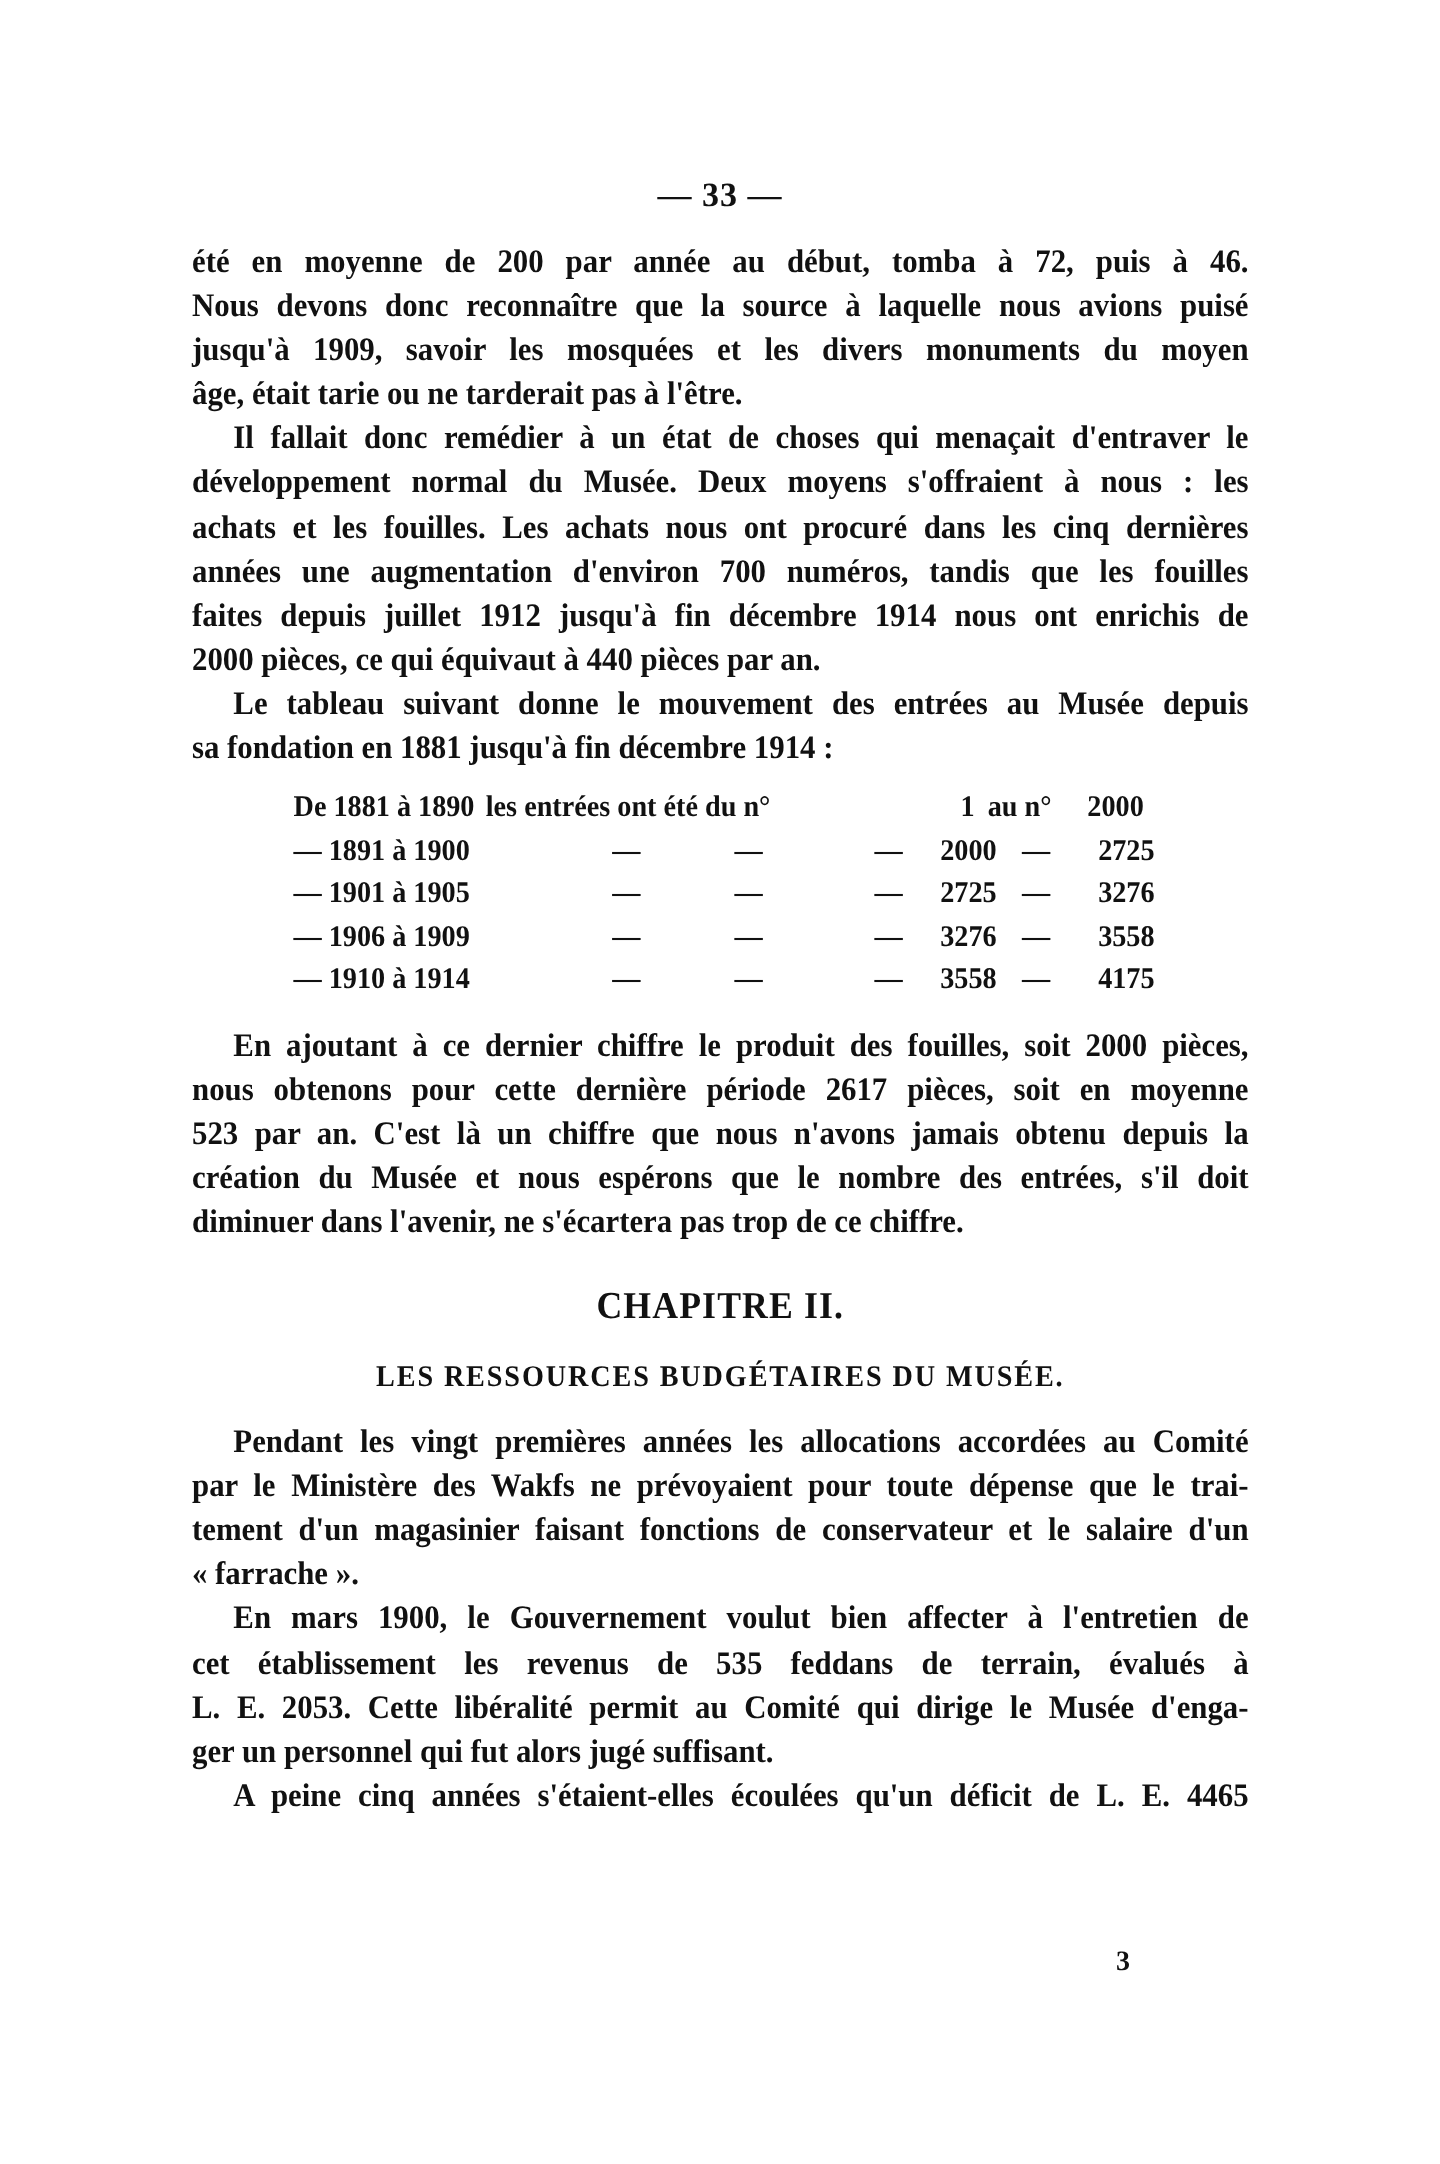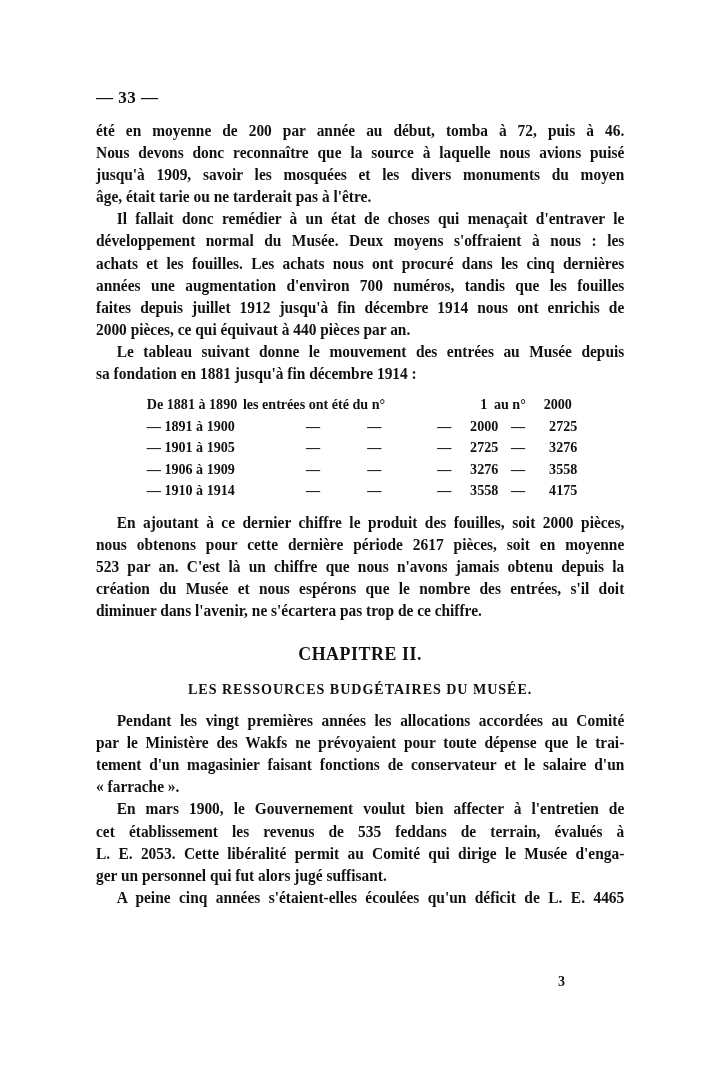--- a/index.html
+++ b/index.html
@@ -26,7 +26,7 @@
       top: 88px;
       left: 0;
       width: 528px;
-      text-align: left;
+      text-align: center;
       font-weight: bold;
       font-size: 17px;
       letter-spacing: 0.5px;

